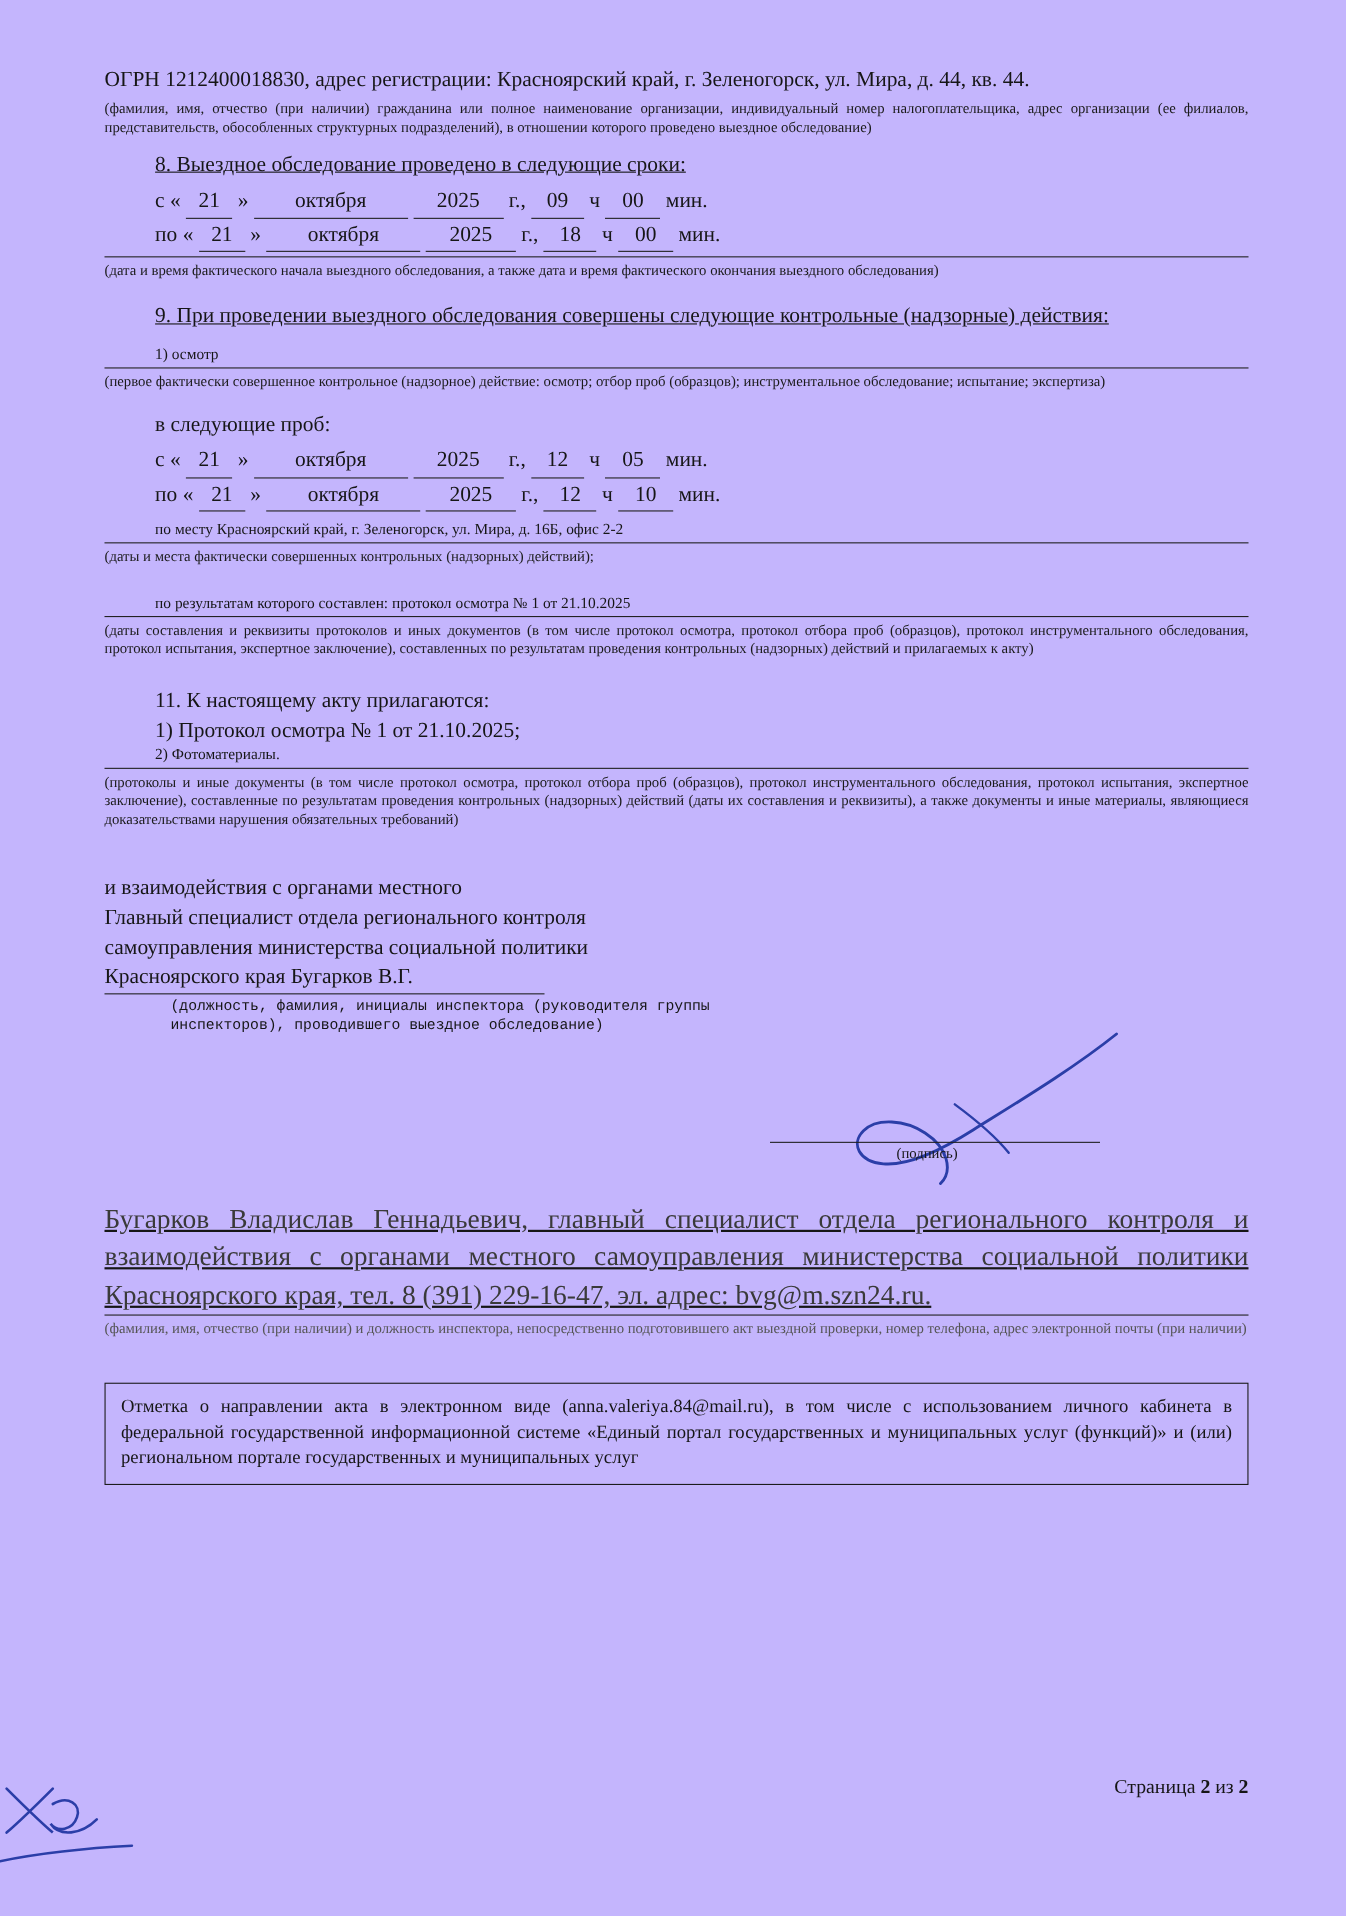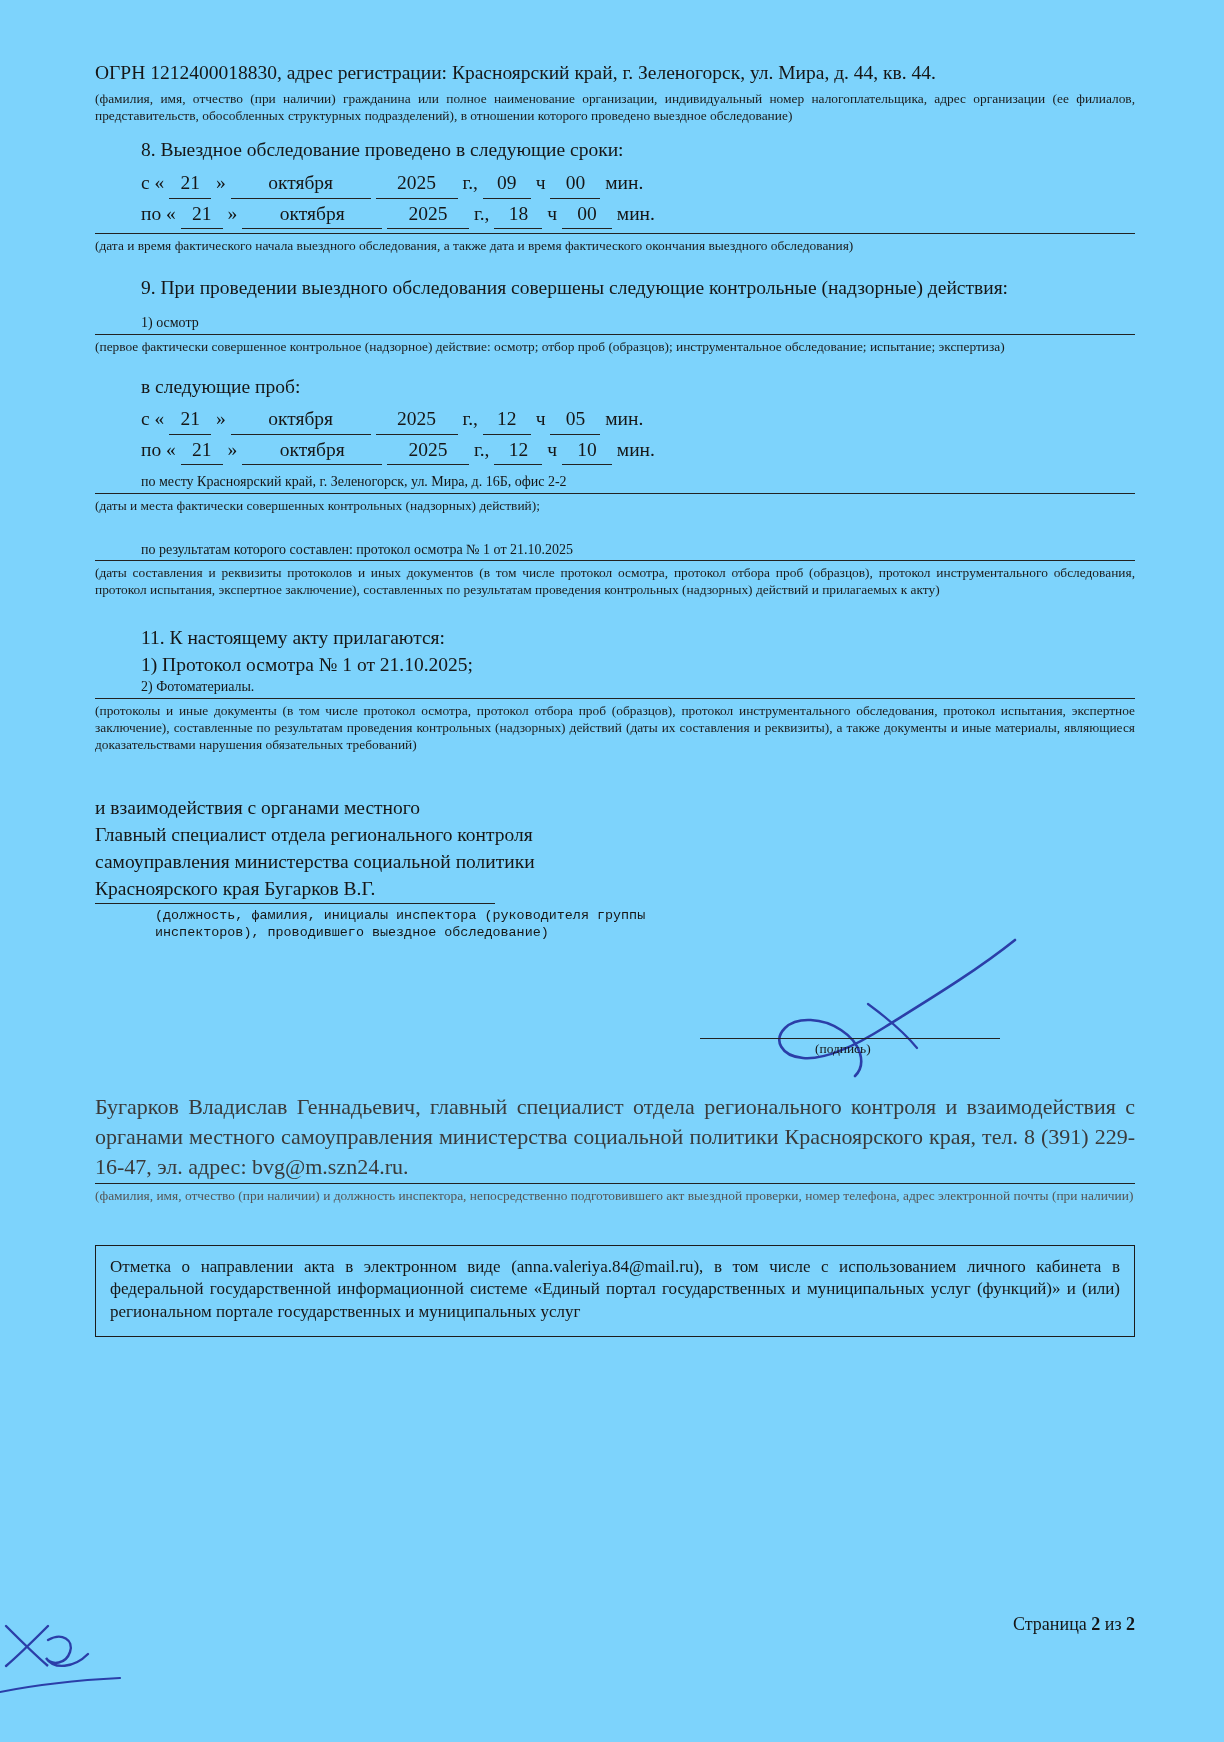--- a/index.html
+++ b/index.html
@@ -21,7 +21,7 @@
     width: 1224px;
     height: 1742px;
     
-    background: #7dd3fc;
+    background: #c4b5fd;
   }
   .content {
     position: absolute;

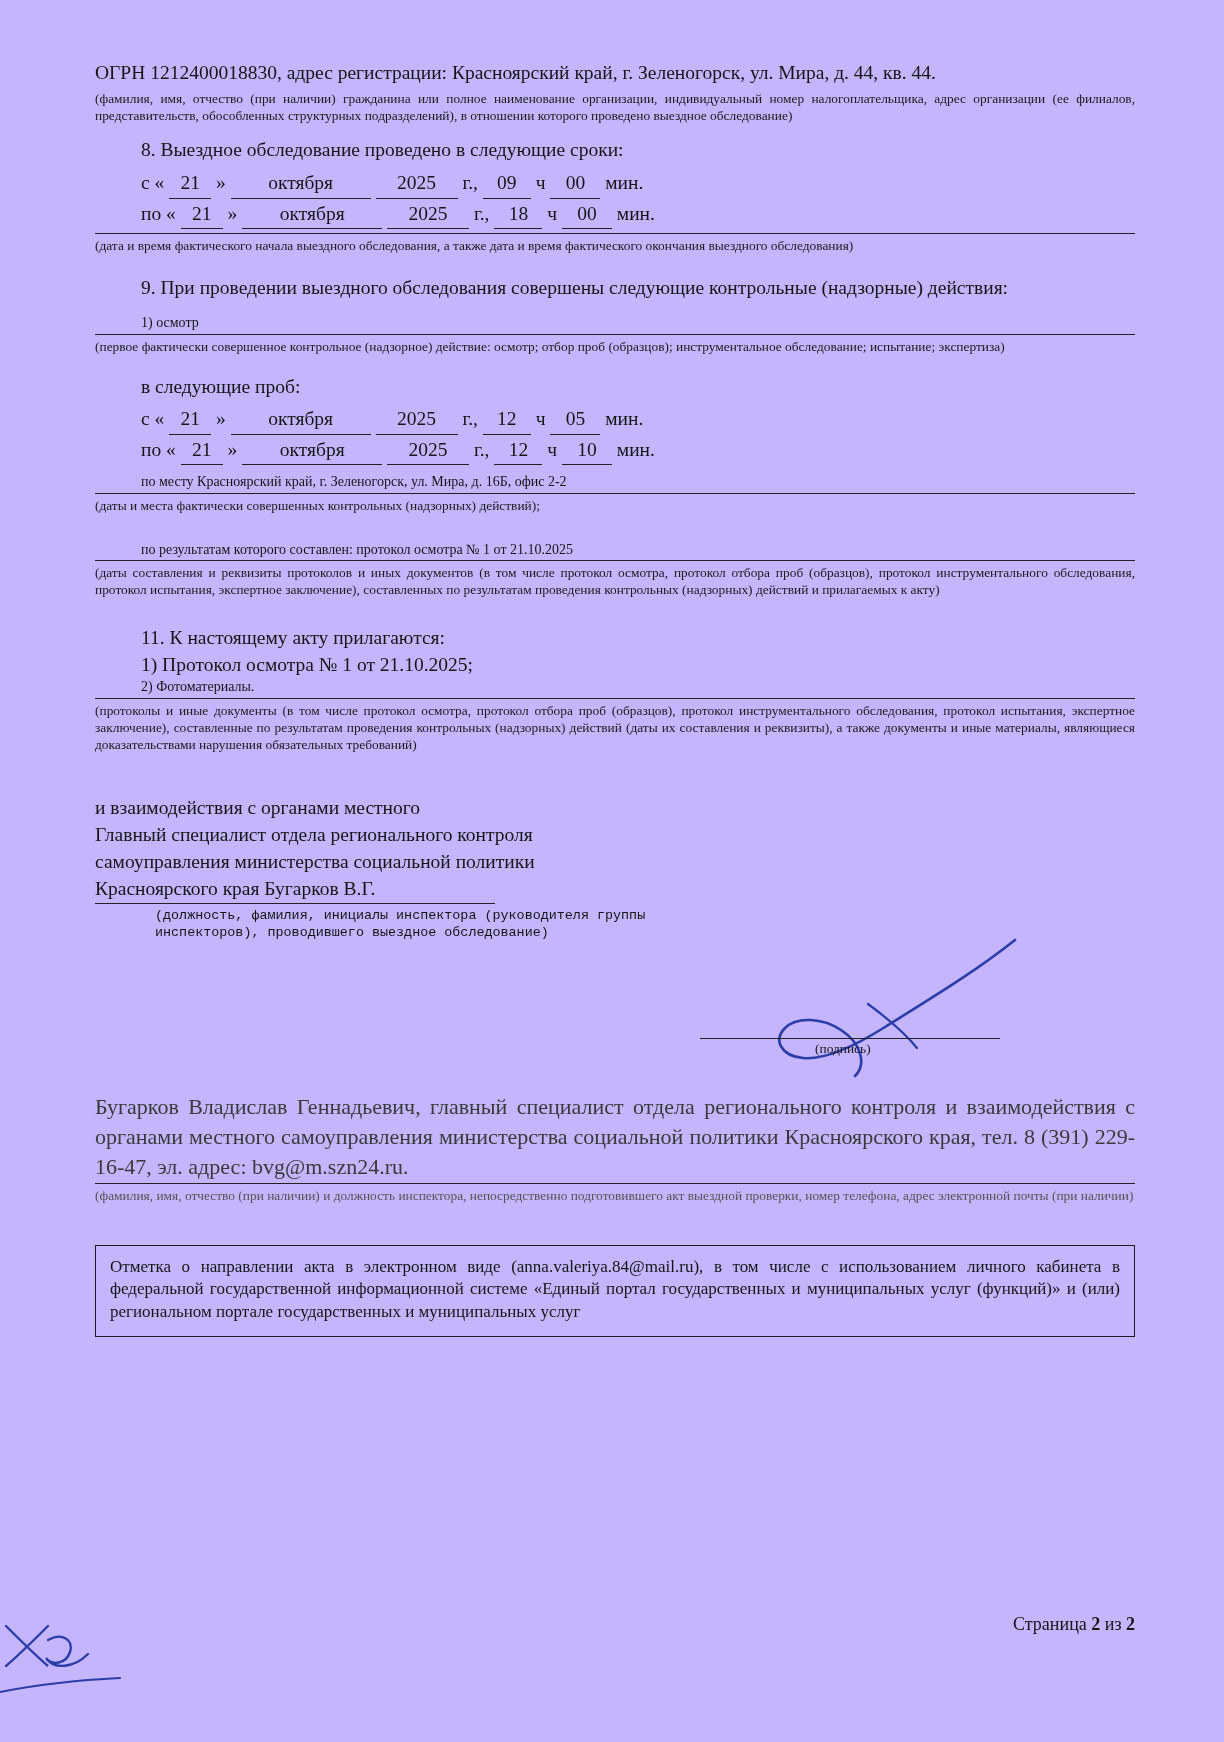--- a/index.html
+++ b/index.html
@@ -36,7 +36,7 @@
     text-align: justify;
     margin: 0;
   }
-  .p-indent { text-indent: 46px; }
+  .p-indent { text-indent: 46px; text-decoration: underline; }
   .small {
     font-size: 13.4px;
     line-height: 1.26;

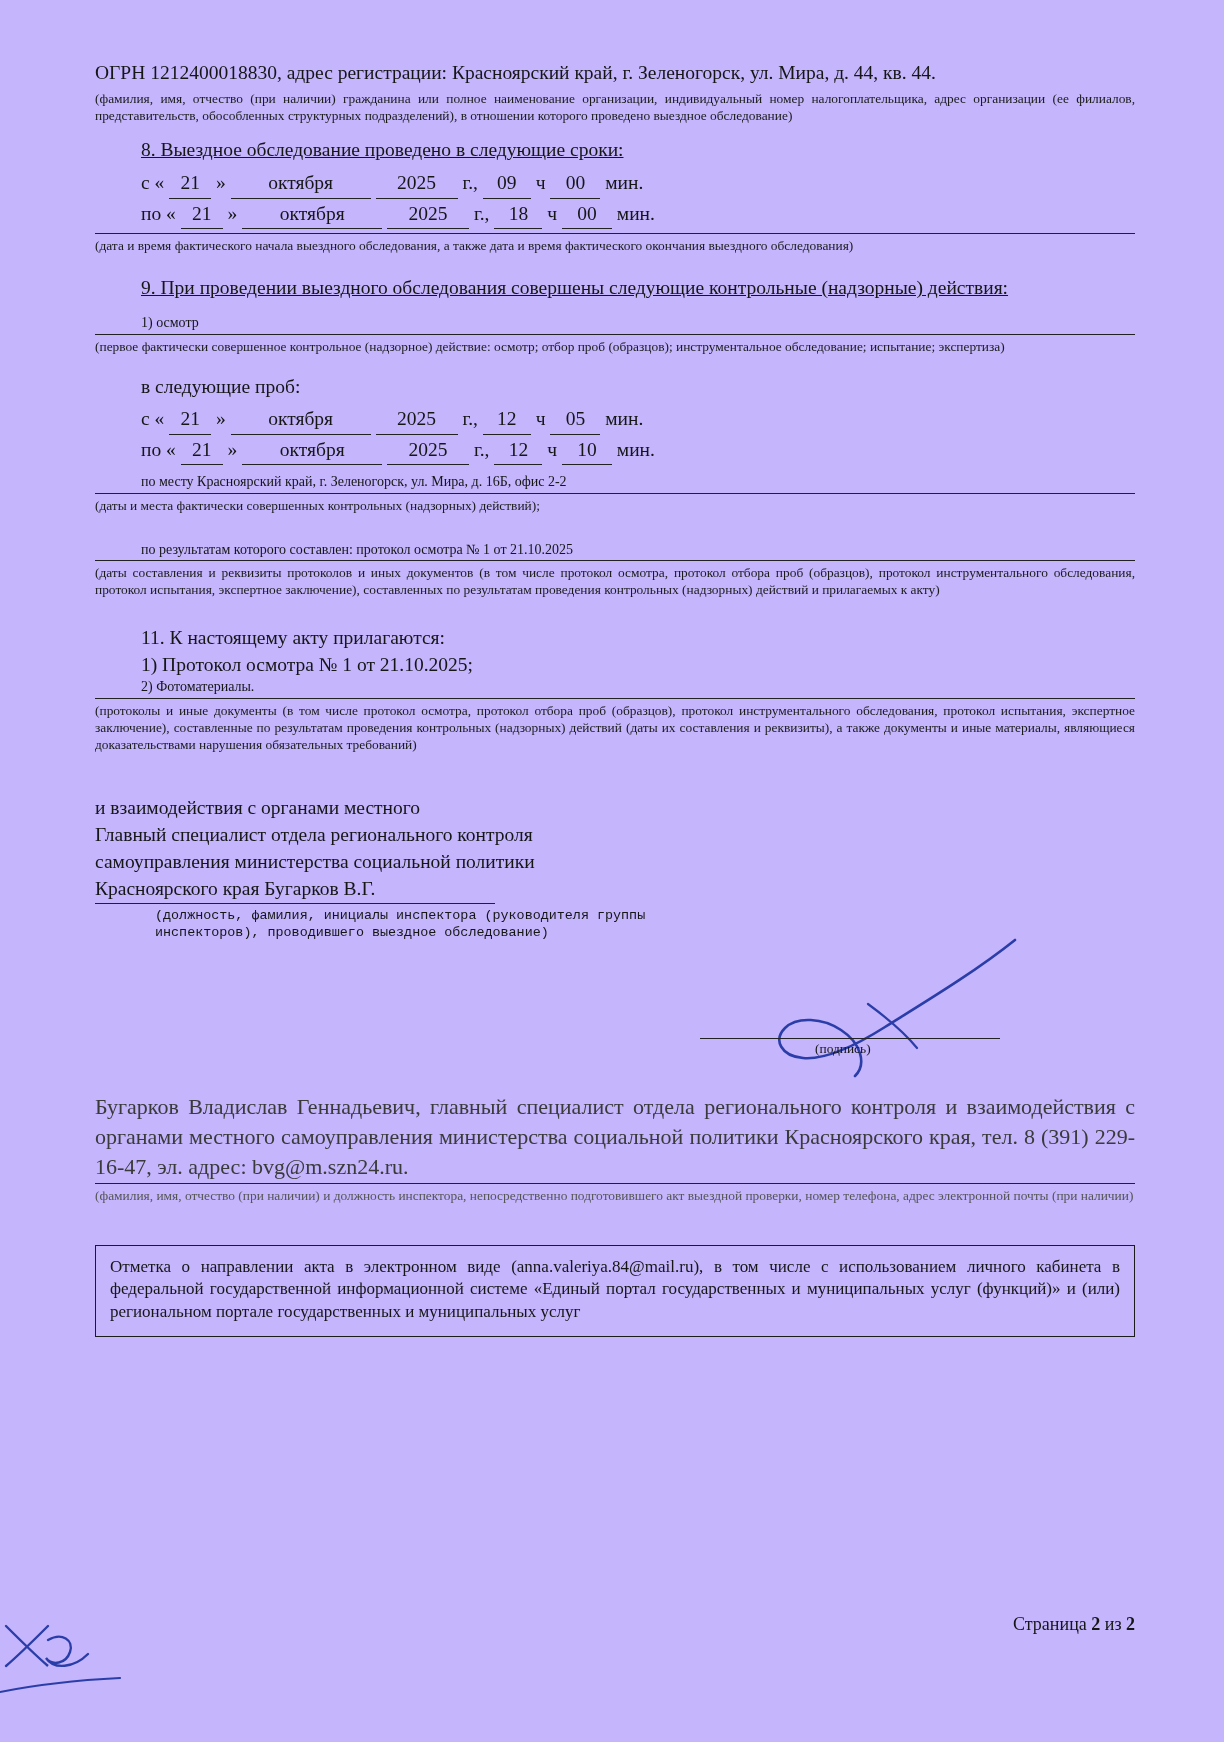--- a/index.html
+++ b/index.html
@@ -117,9 +117,10 @@
     pointer-events: none;
   }
   .inspector {
-    font-size: 22px;
+    font-size: 25px;
     line-height: 1.38;
     text-align: justify;
+    text-decoration: underline;
   }
   .notice {
     margin-top: 40px;

